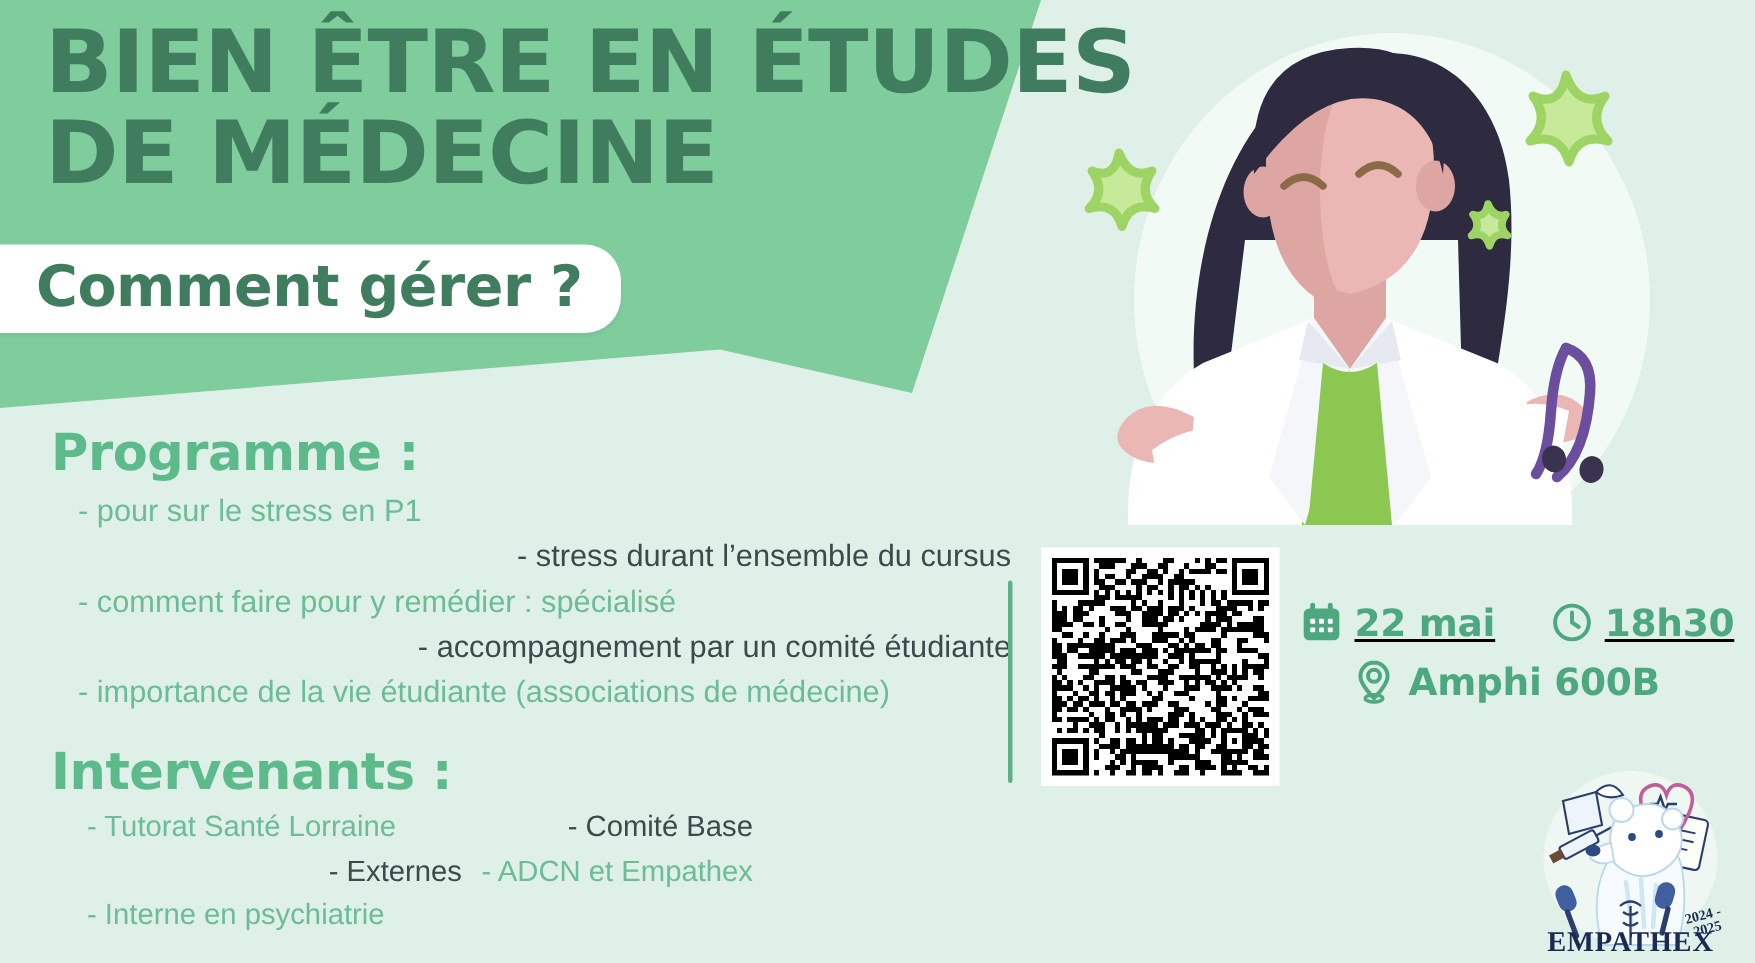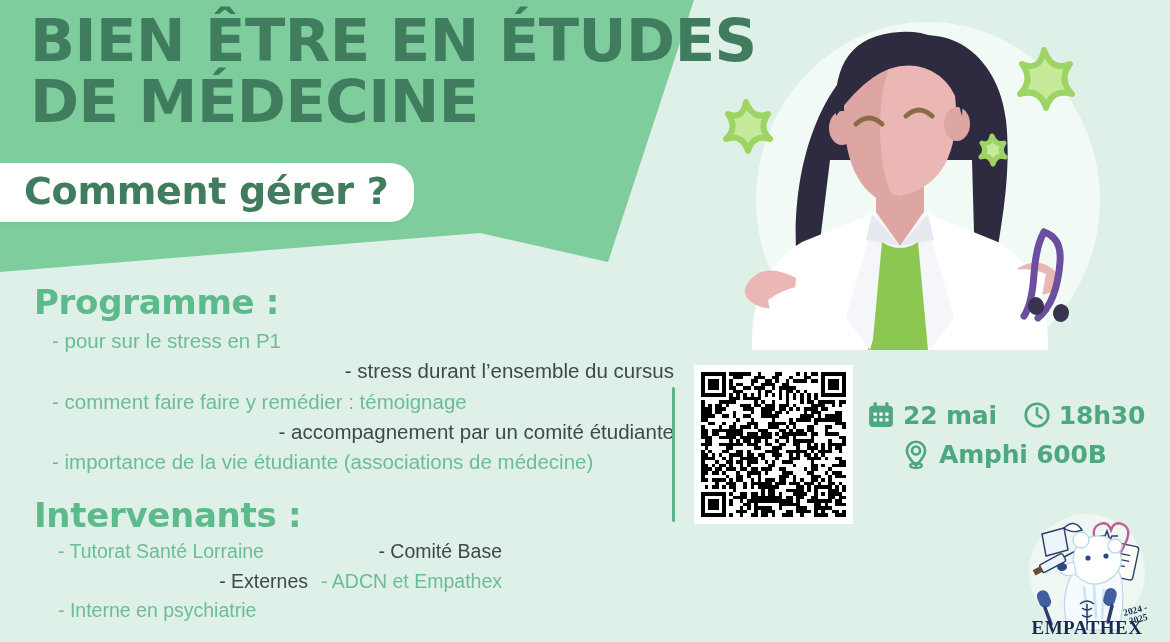--- a/index.html
+++ b/index.html
@@ -208,7 +208,7 @@
     <div id="programme-list">
         <div class="prog-item c-green">- pour sur le stress en P1</div>
         <div class="prog-item c-dark">- stress durant l’ensemble du cursus</div>
-        <div class="prog-item c-green">- comment faire faire y remédier : témoignage</div>
+        <div class="prog-item c-green">- comment faire pour y remédier : spécialisé</div>
         <div class="prog-item c-dark">- accompagnement par un comité étudiante</div>
         <div class="prog-item c-green">- importance de la vie étudiante (associations de médecine)</div>
       </div>

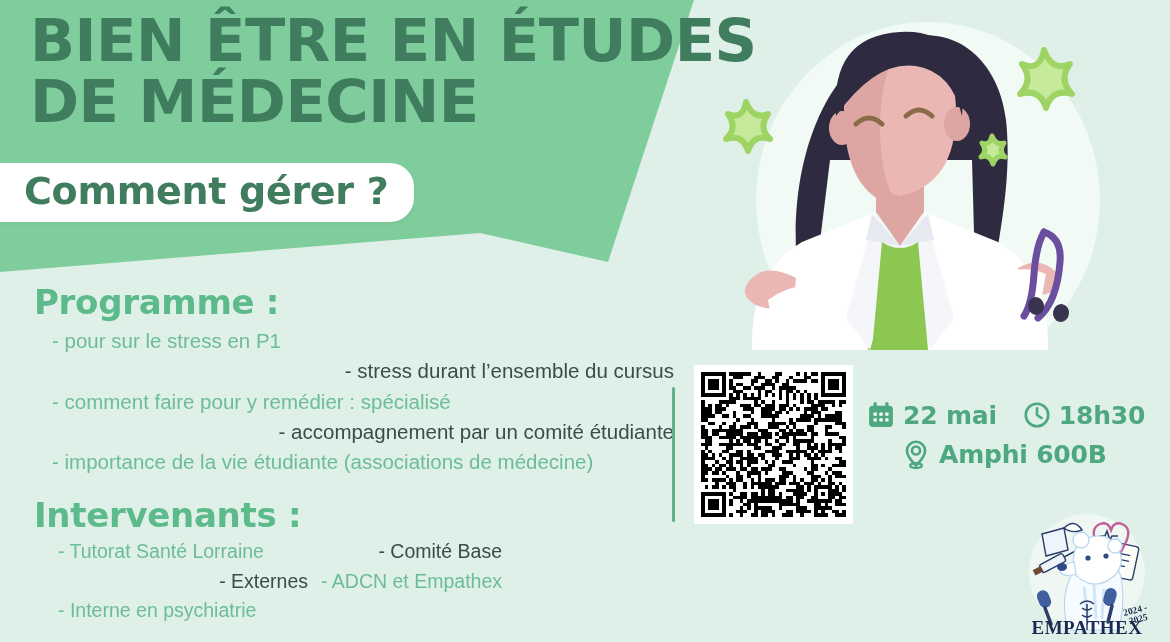--- a/index.html
+++ b/index.html
@@ -106,7 +106,7 @@
   
   #event-details{position:absolute;left:866px;top:400px;z-index:5;width:290px;}
   .detail-row{display:flex;align-items:center;}
-  .detail-row.row1{gap:1px;}
+  .detail-row.row1{gap:12px;text-decoration:underline;}
   .detail-item{display:flex;align-items:center;gap:7px;}
   .detail-item.time{margin-left:24px;}
   .detail-row.row2{margin-top:8px;margin-left:34px;}

